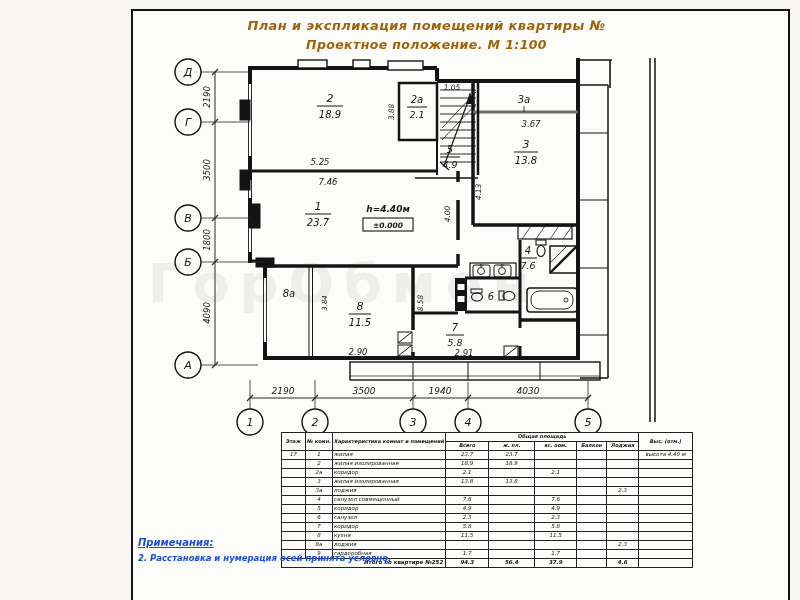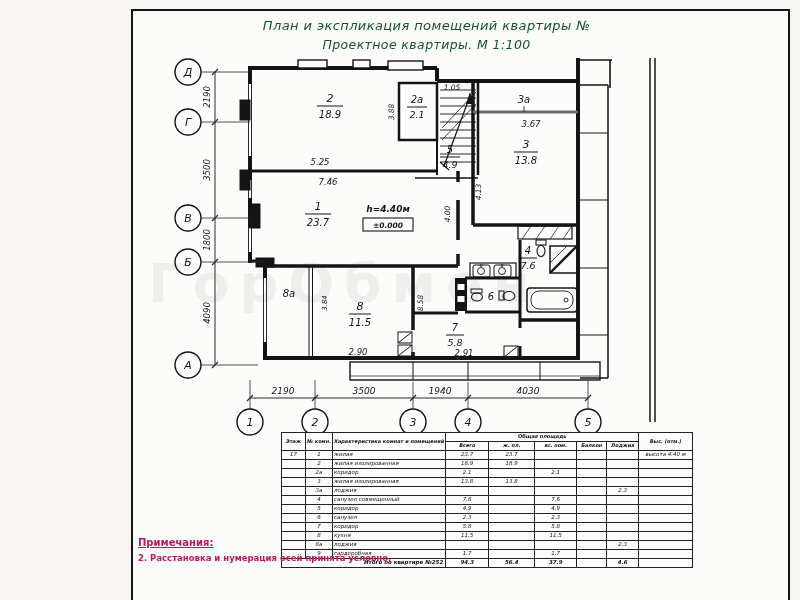--- a/index.html
+++ b/index.html
@@ -14,7 +14,7 @@
   }
   .title{
     position:absolute;left:133px;top:16px;width:587px;text-align:center;
-    font-style:italic;font-weight:400;line-height:1.5;color:#14532d;
+    font-style:italic;font-weight:700;line-height:1.5;color:#a16207;
   }
   .title .t1{font-size:13px;letter-spacing:.4px;}
   .title .t2{font-size:12.5px;letter-spacing:.4px;}

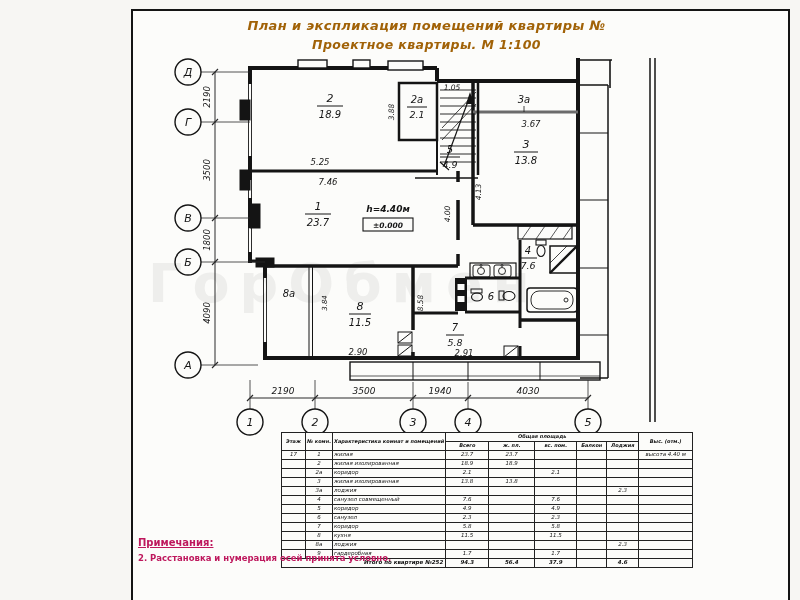--- a/index.html
+++ b/index.html
@@ -53,7 +53,7 @@
 
 <div class="title">
   <div class="t1">План и экспликация помещений квартиры №</div>
-  <div class="t2">Проектное квартиры. М 1:100</div>
+  <div class="t2">Проектное положение. М 1:100</div>
 </div>
 
 <svg class="plan" width="800" height="600" viewBox="0 0 800 600">

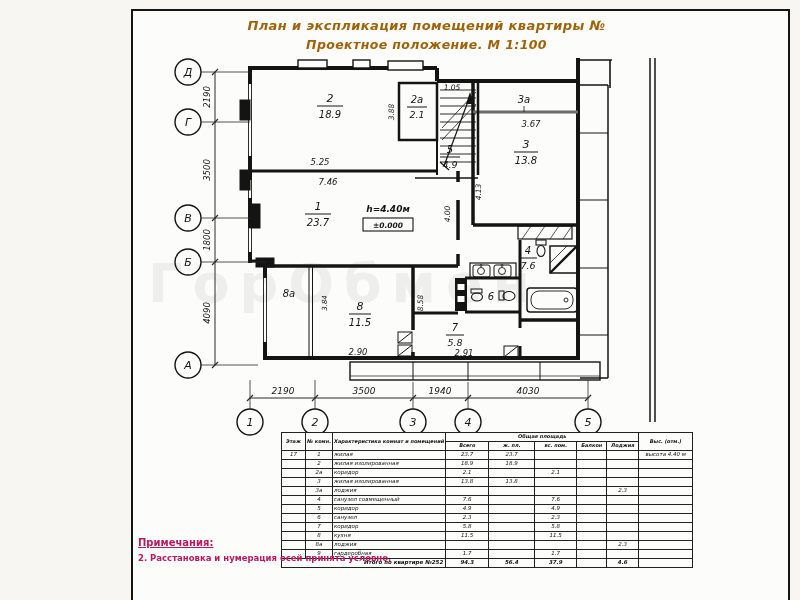--- a/index.html
+++ b/index.html
@@ -39,7 +39,8 @@
   .expl tr.total-row td{font-weight:600;}
   .expl tr.total-row td:first-child{text-align:right;padding-right:2px;}
   .notes{
-    position:absolute;left:138px;top:537px;width:600px;color:#be185d;
+    position:absolute;left:138px;top:537px;width:600px;color:#1d4ed8;
+    font-style:italic;
   }
   .notes .nh{font-size:10px;font-weight:700;text-decoration:underline;margin-bottom:4px;}
   .notes .ni{font-size:8.5px;font-weight:600;line-height:1.5;}

